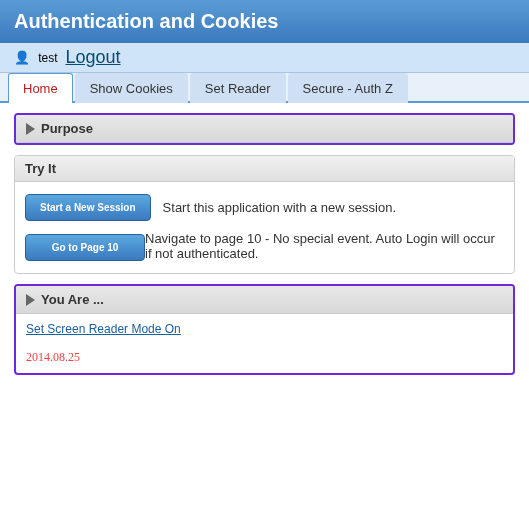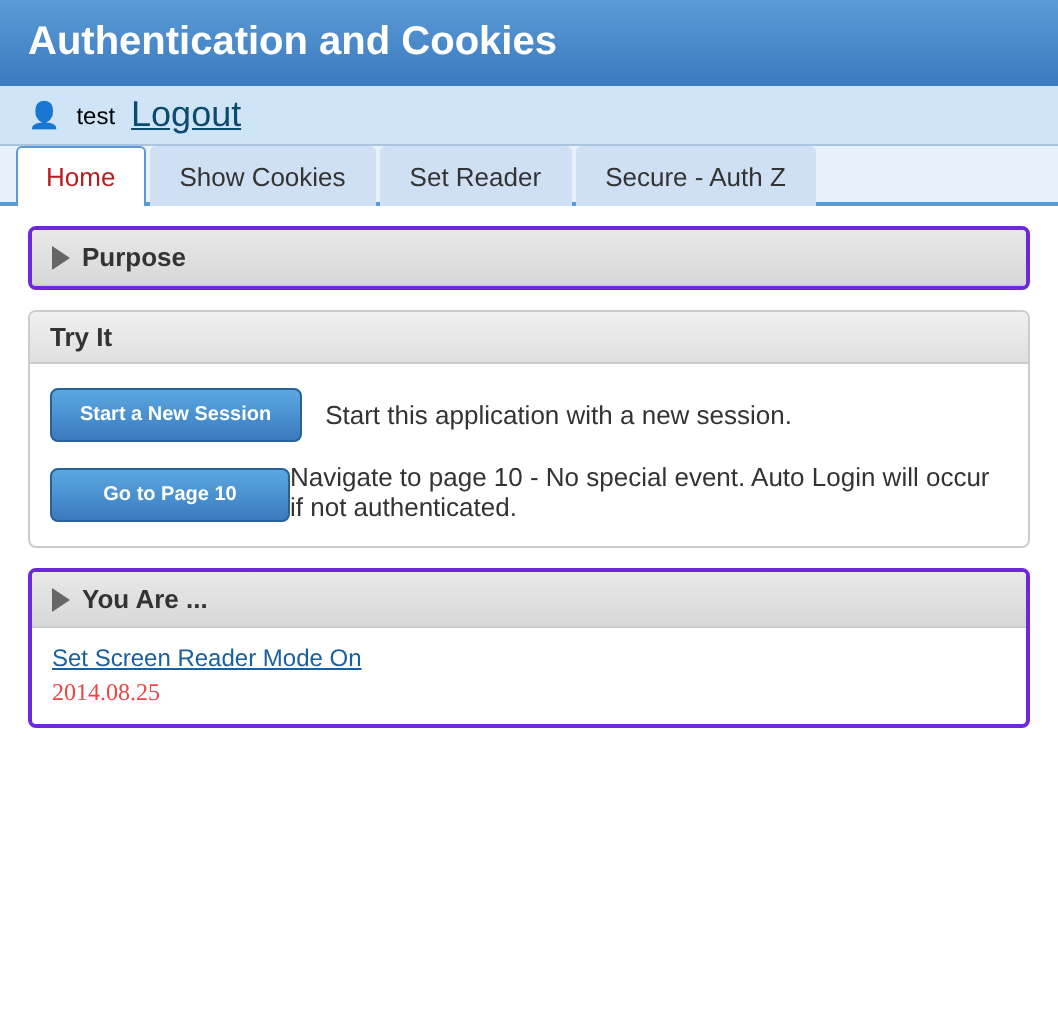--- a/index.html
+++ b/index.html
@@ -165,7 +165,7 @@
       text-decoration: underline;
       cursor: pointer;
       display: block;
-      margin-bottom: 2px;
+      margin-bottom: 13px;
     }
     .version-text {
       color: #ef4444;

